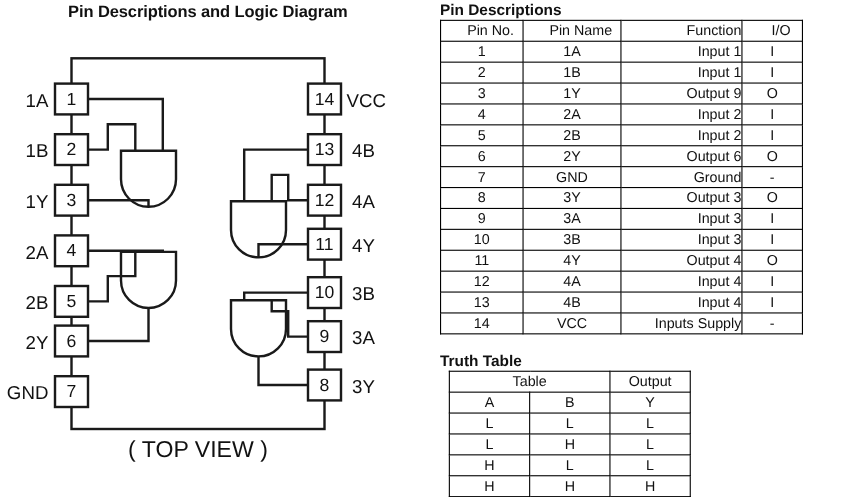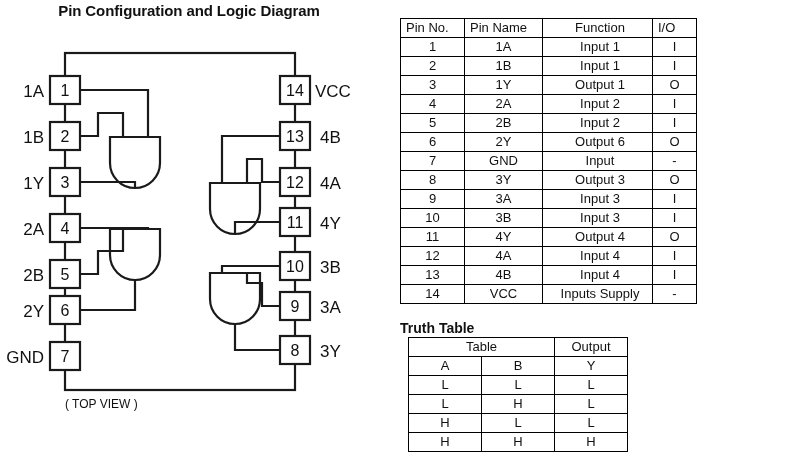--- a/index.html
+++ b/index.html
@@ -115,7 +115,7 @@
 
 <div id="left-panel">
 
-  <div id="diagram-title">Pin Configuration and Logic Diagram</div>
+  <div id="diagram-title">Pin Descriptions and Logic Diagram</div>
 
   <svg id="chip-svg" width="392" height="452">
     <g fill="none" stroke="#1a1a1a" stroke-width="2.2">

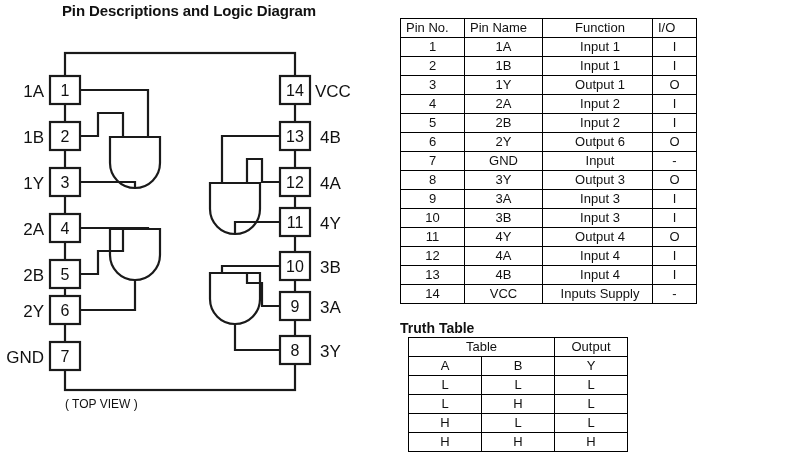--- a/index.html
+++ b/index.html
@@ -200,6 +200,7 @@
 
 <div id="right-panel">
 
+  <div id="pin-desc-title" class="section-title">Pin Descriptions</div>
 
   <table id="pin-desc-table">
     <thead>

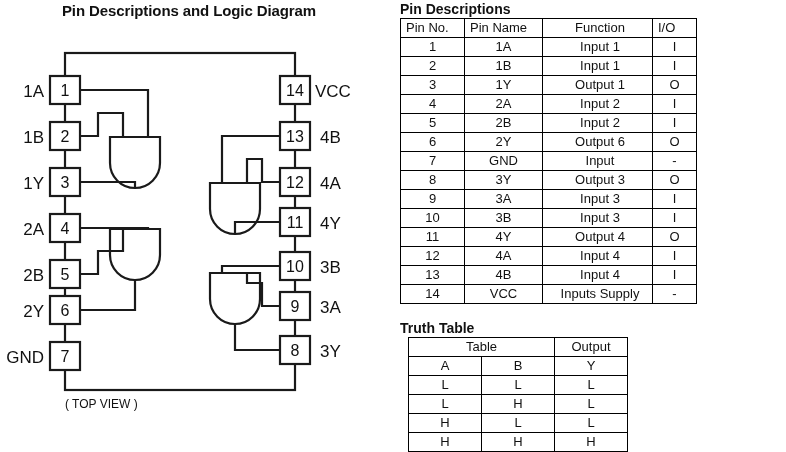--- a/index.html
+++ b/index.html
@@ -101,7 +101,7 @@
   #pin-desc-table .c-name { width: 72px; }
   #pin-desc-table .c-func { width: 104px; text-align: center; padding-left: 5px; }
   #pin-desc-table .c-io   { width: 38px; }
-  #pin-desc-table thead td { text-align: left; padding-left: 5px; }
+  #pin-desc-table thead td { text-align: center; padding-left: 16px; }
 
   #truth-table {
     left: 12px; top: 337px;

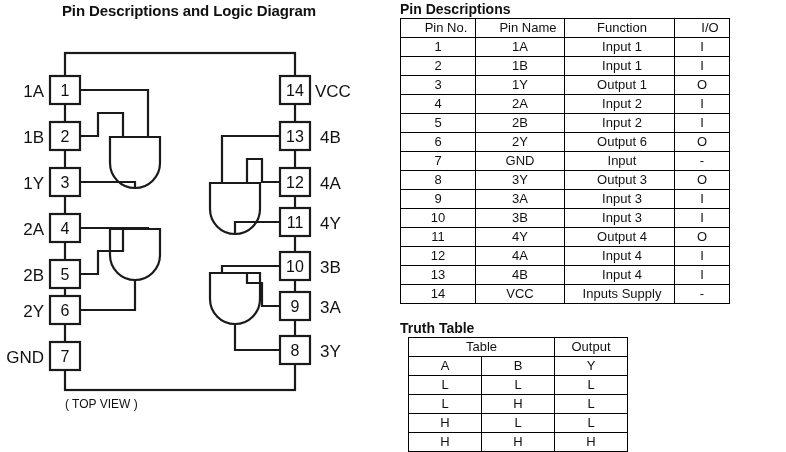--- a/index.html
+++ b/index.html
@@ -99,7 +99,7 @@
   }
   #pin-desc-table .c-no   { width: 58px; }
   #pin-desc-table .c-name { width: 72px; }
-  #pin-desc-table .c-func { width: 104px; text-align: center; padding-left: 5px; }
+  #pin-desc-table .c-func { width: 104px; text-align: right; padding-left: 5px; }
   #pin-desc-table .c-io   { width: 38px; }
   #pin-desc-table thead td { text-align: center; padding-left: 16px; }
 

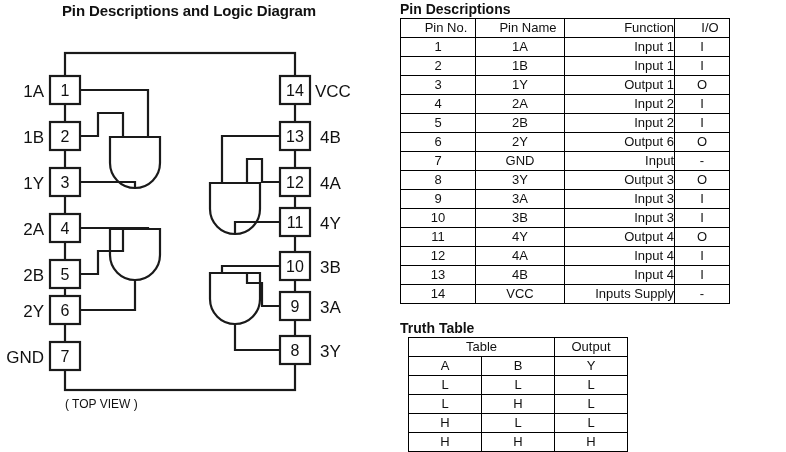--- a/index.html
+++ b/index.html
@@ -227,7 +227,7 @@
       <tr>
         <td class="c-no">3</td>
         <td class="c-name">1Y</td>
-        <td class="c-func">Output 1</td>
+        <td class="c-func">Output 9</td>
         <td class="c-io">O</td>
       </tr>
       <tr>

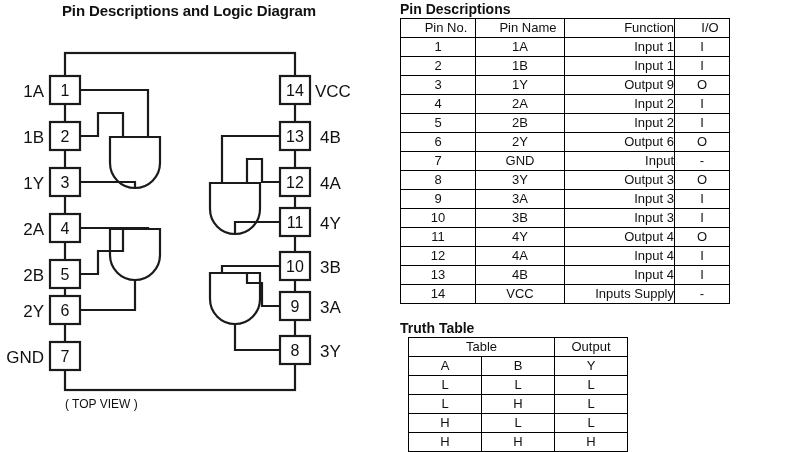--- a/index.html
+++ b/index.html
@@ -251,7 +251,7 @@
       <tr>
         <td class="c-no">7</td>
         <td class="c-name">GND</td>
-        <td class="c-func">Input</td>
+        <td class="c-func">Ground</td>
         <td class="c-io">-</td>
       </tr>
       <tr>

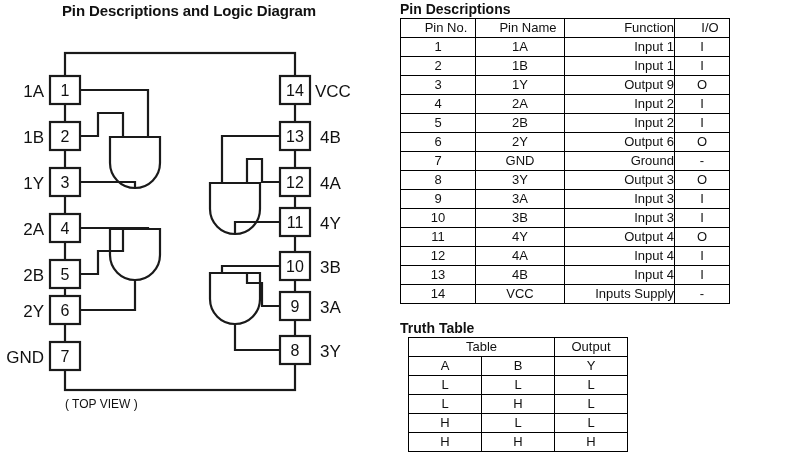--- a/index.html
+++ b/index.html
@@ -54,8 +54,8 @@
     position: absolute;
     left: 65px; top: 397px;
     width: 230px;
-    text-align: left;
-    font-size: 12px;
+    text-align: center;
+    font-size: 21px;
   }
 
   

